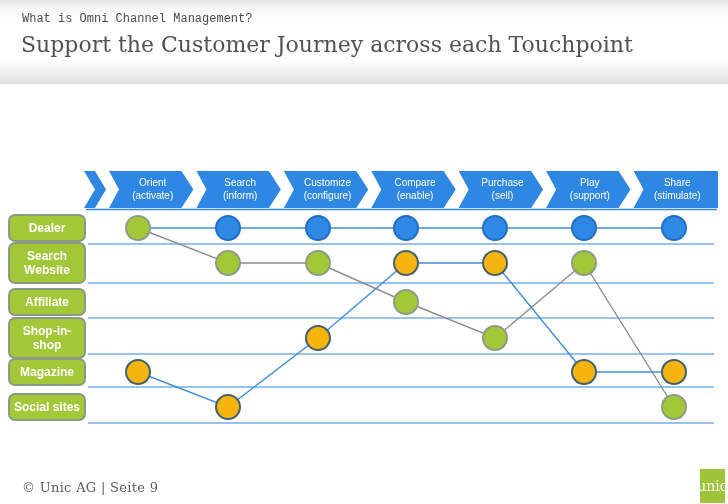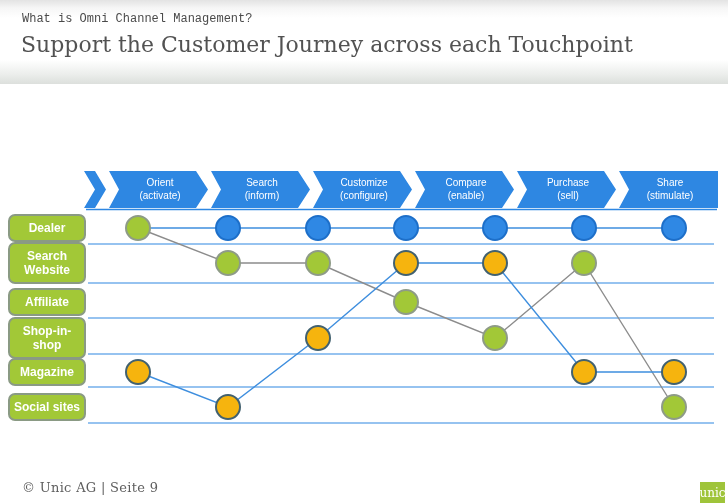--- a/index.html
+++ b/index.html
@@ -97,6 +97,10 @@
         <span>Purchase</span>
         <span>(sell)</span>
       </div>
+      <div class="chev" style="background: rgb(46, 135, 226);">
+        <span>Play</span>
+        <span>(support)</span>
+      </div>
       <div class="chev last" style="background: rgb(46, 135, 226); text-align: right;">
         <span>Share</span>
         <span>(stimulate)</span>

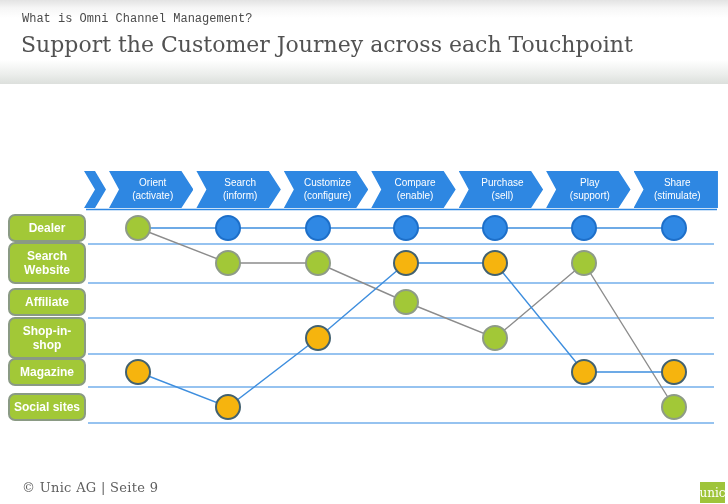--- a/index.html
+++ b/index.html
@@ -29,8 +29,8 @@
   
   .copyright{position:absolute;left:22px;bottom:9px;font-family:"DejaVu Serif",serif;
     font-size:13px;color:#5e5e5e;letter-spacing:.3px;}
-  .logo{position:absolute;right:3px;bottom:1px;width:25px;height:21px;display:flex;
-    align-items:center;justify-content:center;color:#fff;font-family:"DejaVu Serif",serif;font-size:12px;}
+  .logo{position:absolute;right:3px;bottom:1px;width:25px;height:34px;display:flex;
+    align-items:center;justify-content:center;color:#fff;font-family:"DejaVu Serif",serif;font-size:14px;}
 </style>
 </head>
 <body>

